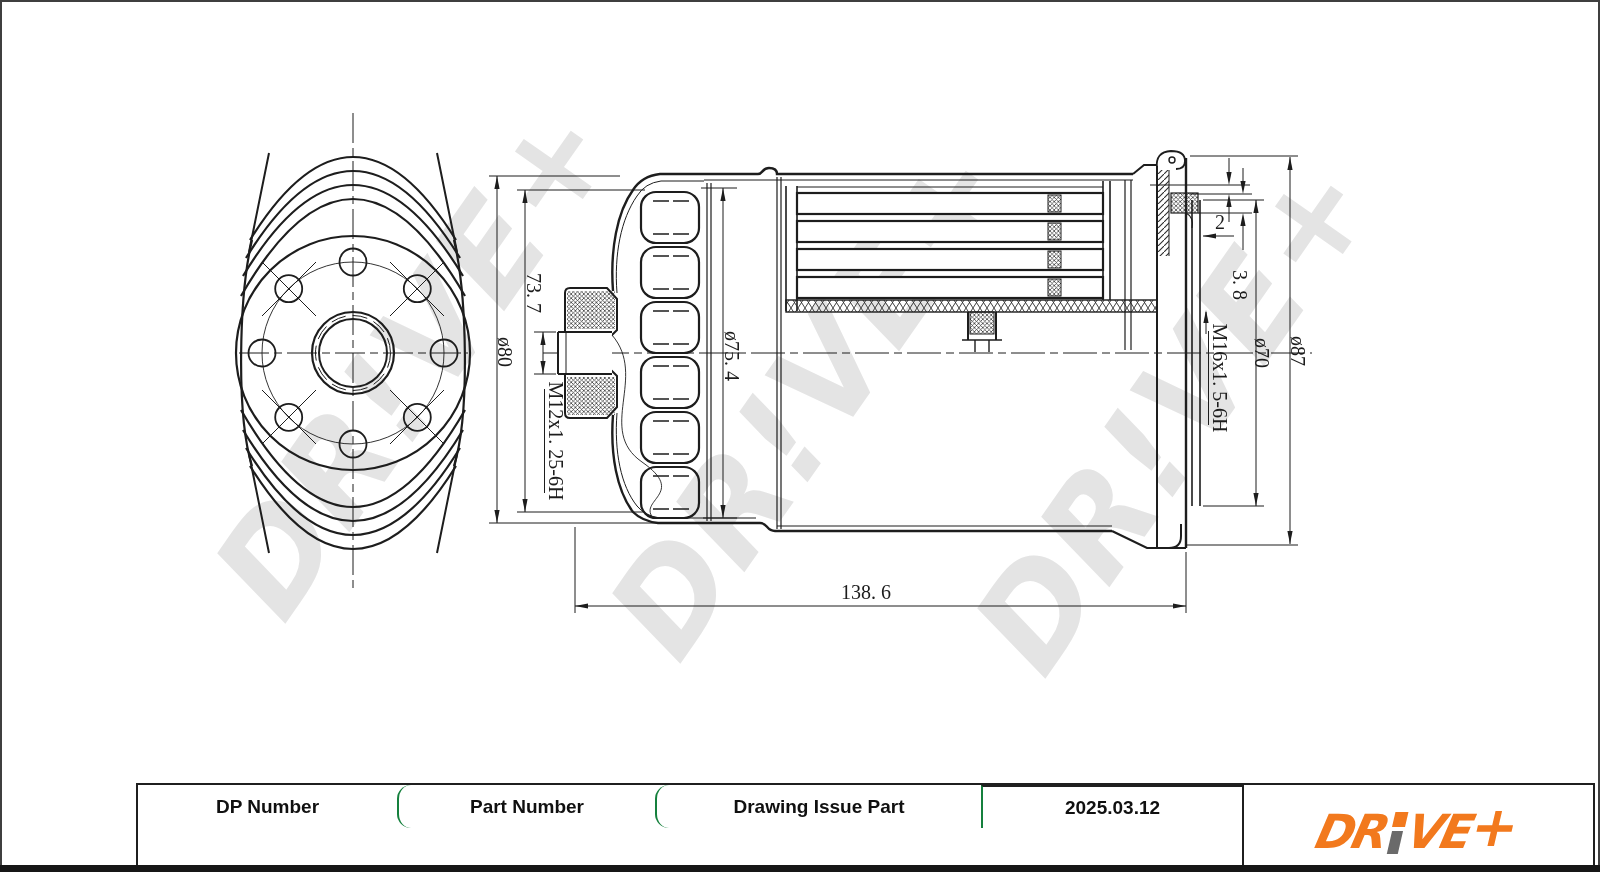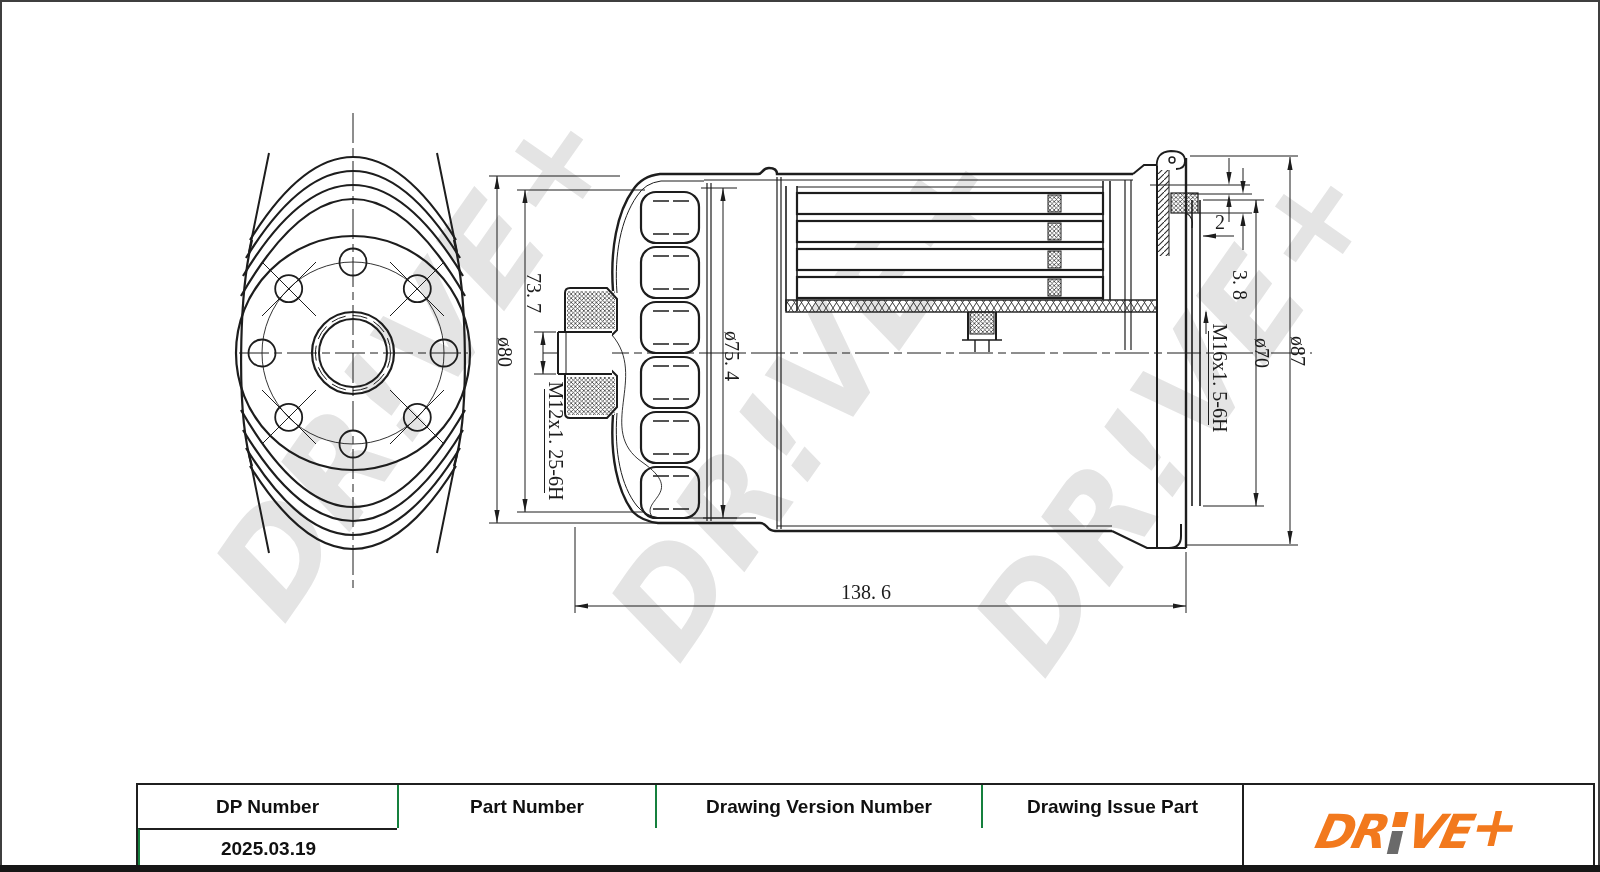--- a/index.html
+++ b/index.html
@@ -24,7 +24,7 @@
         display:flex;align-items:center;justify-content:center;
         font-weight:bold;font-size:19px;color:#101010;box-sizing:border-box;}
   .tblock .cell.c0{border-left:none;}
-  .tblock .cell.hdr{border-top:none;}
+  .tblock .cell.hdr{border-top:none;border-radius:14px;}
   .tblock .logo-cell{grid-column:5;grid-row:1/3;border-left:2px solid #1f1f1f;
         display:flex;align-items:center;justify-content:center;box-sizing:border-box;}
 

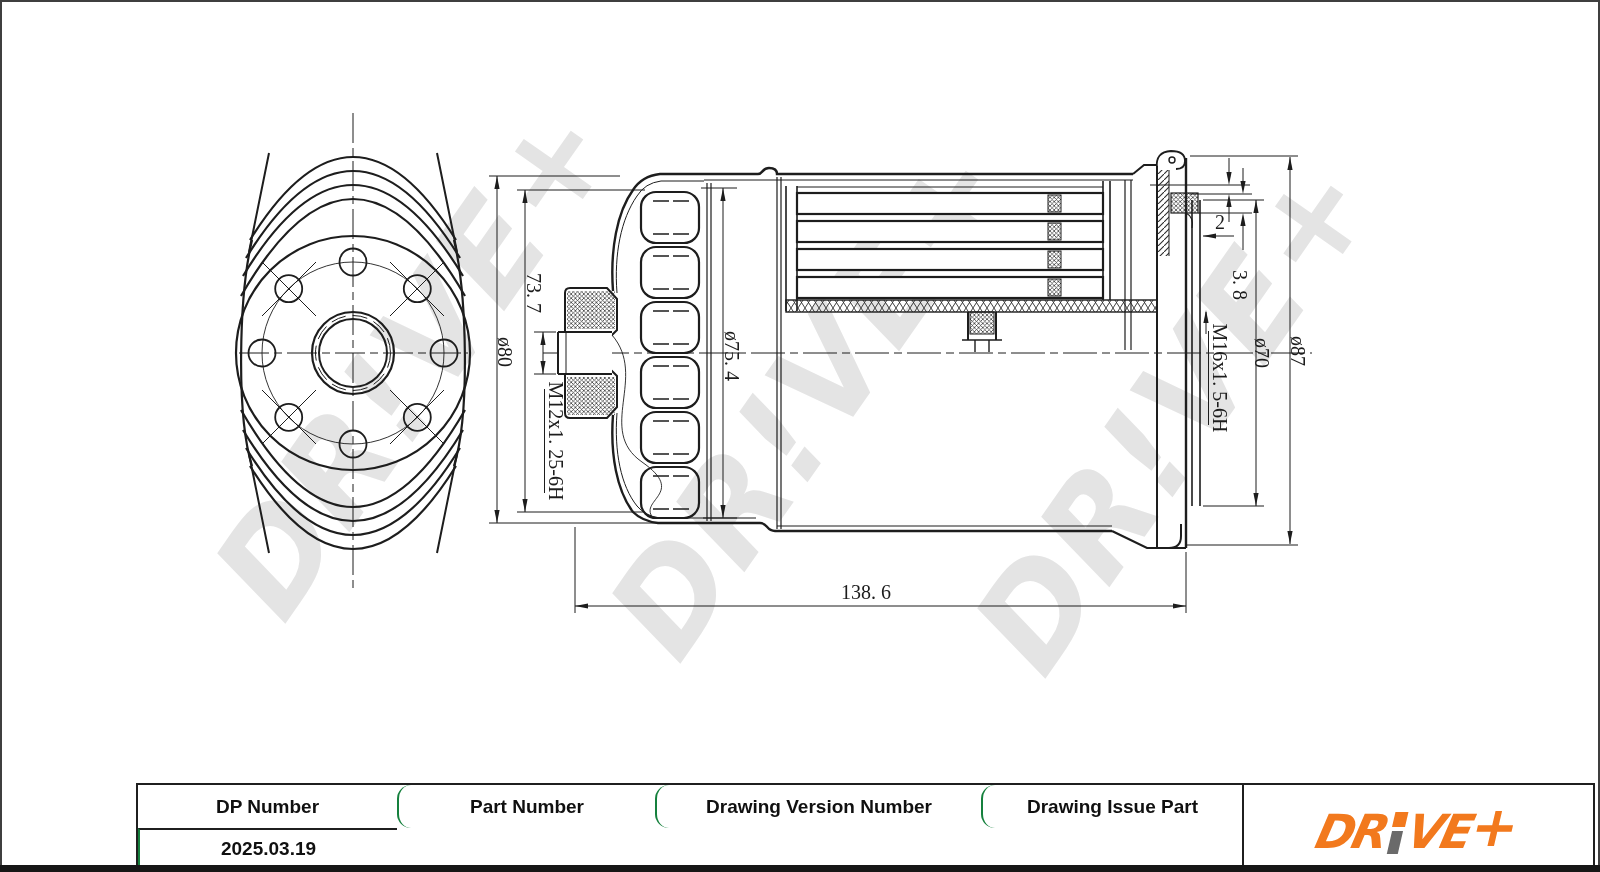--- a/index.html
+++ b/index.html
@@ -269,7 +269,6 @@
   <div class="tblock">
     <div class="cell hdr c0">DP Number</div>
     <div class="cell hdr">Part Number</div>
-    <div class="cell hdr">Drawing Version Number</div>
     <div class="cell hdr">Drawing Issue Part</div>
     <div class="logo-cell">
       <div class="logo">

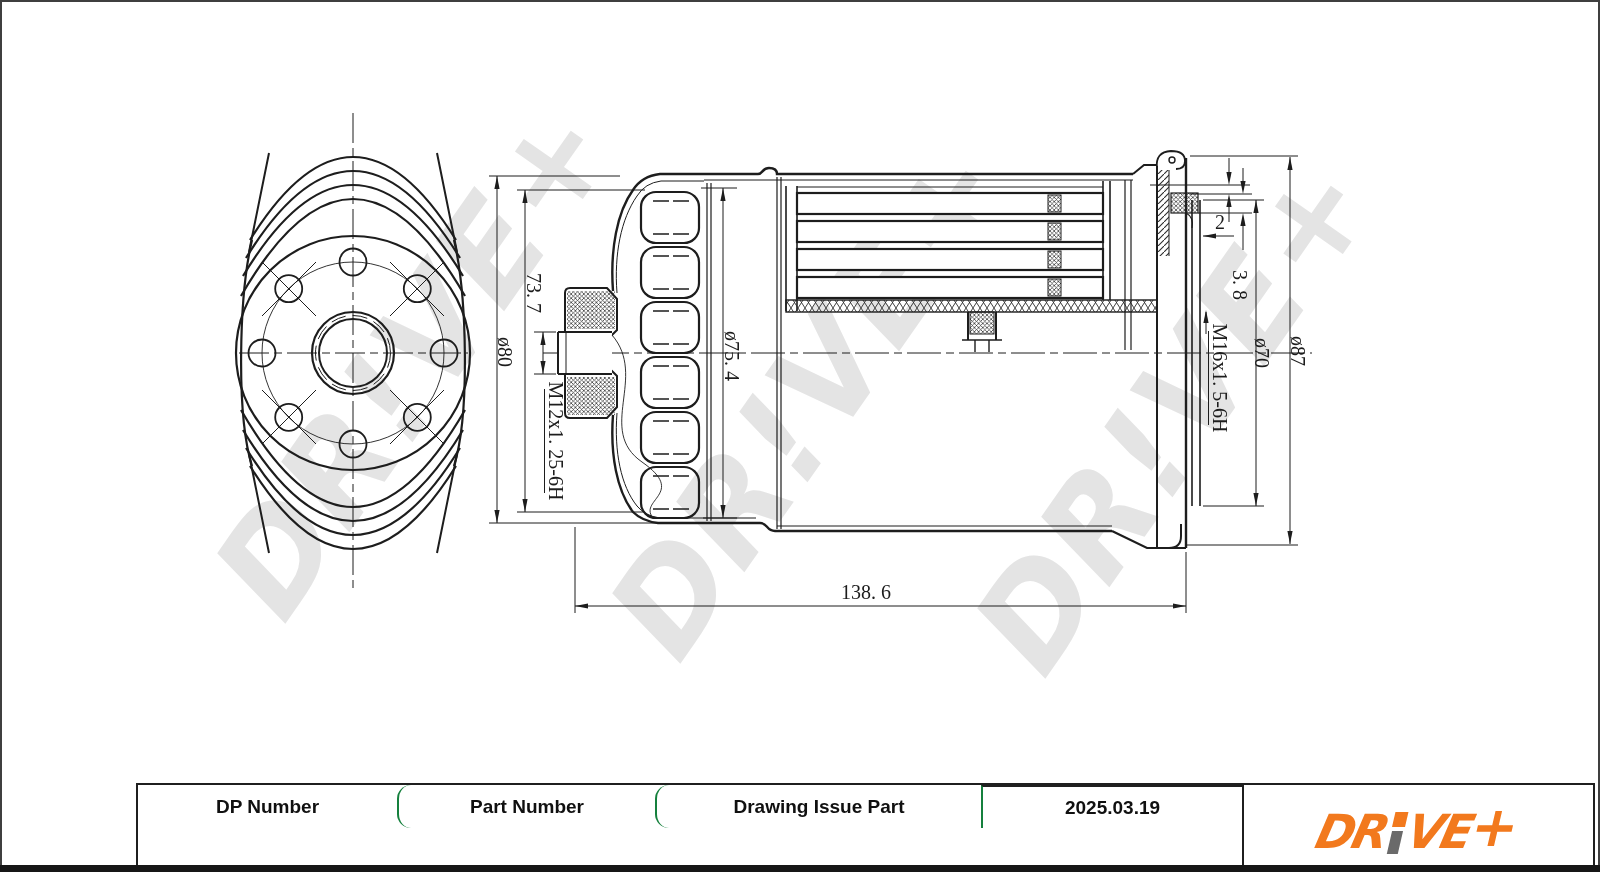--- a/index.html
+++ b/index.html
@@ -281,7 +281,7 @@
         <span class="plus">+</span>
       </div>
     </div>
-    <div class="cell">2025.03.19</div>
+    <div class="cell">2025.03.12</div>
   </div>
 </div>
 

